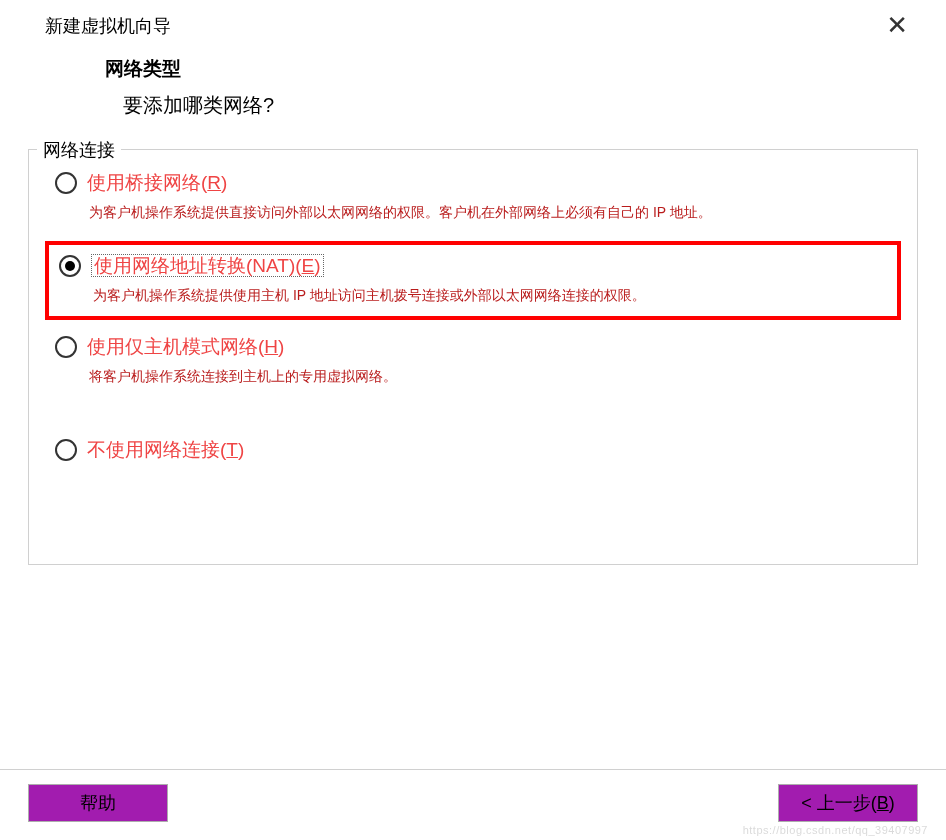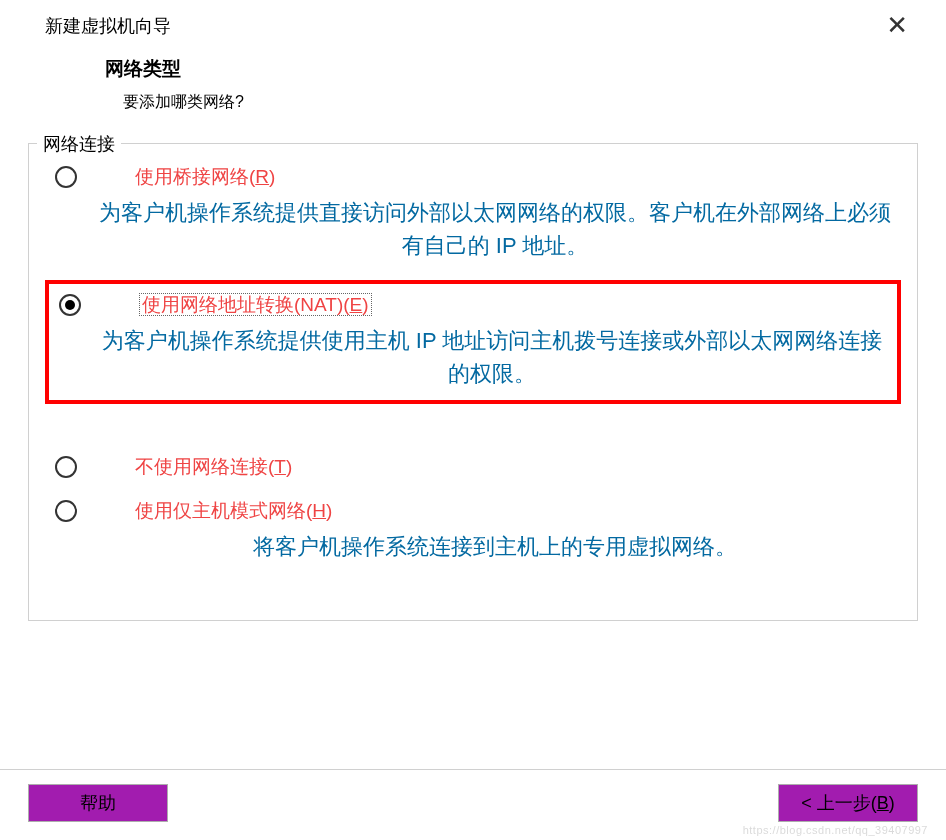--- a/index.html
+++ b/index.html
@@ -6,7 +6,6 @@
       box-sizing: border-box;
       margin: 0;
       padding: 0;
-      gap: 48px;
     }
     body {
       font-family: "Microsoft YaHei", "SimSun", Arial, sans-serif;

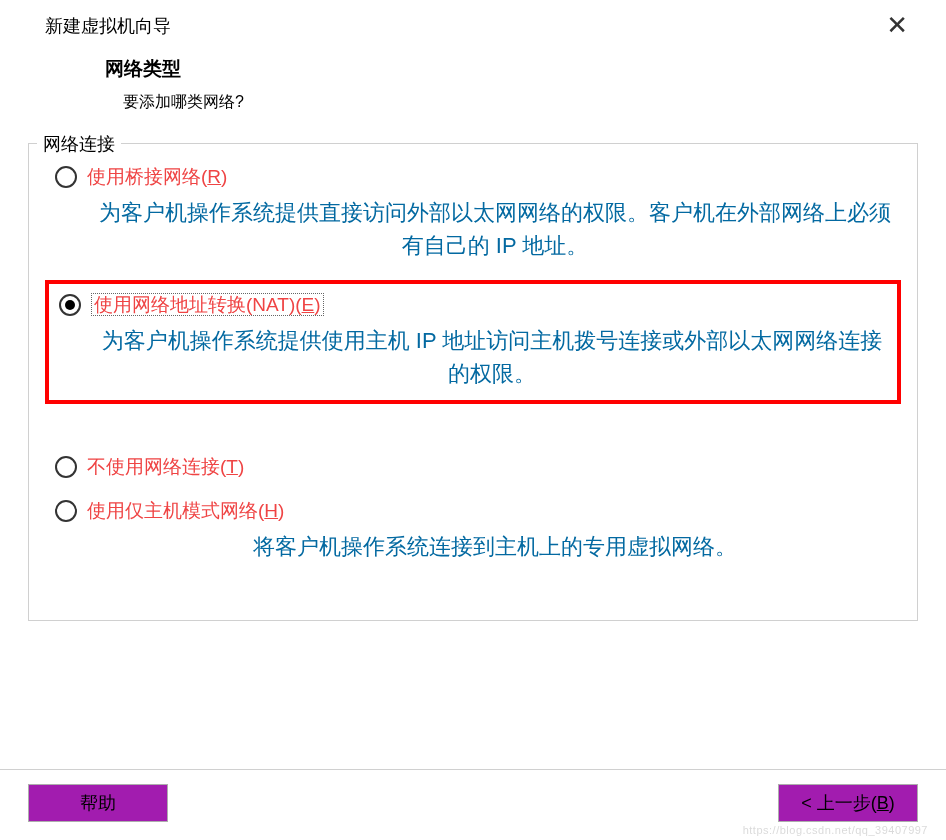--- a/index.html
+++ b/index.html
@@ -44,7 +44,7 @@
       margin-bottom: 10px;
     }
     .header-subtitle {
-      font-size: 16px;
+      font-size: 20px;
       color: #000;
       margin-left: 18px;
     }

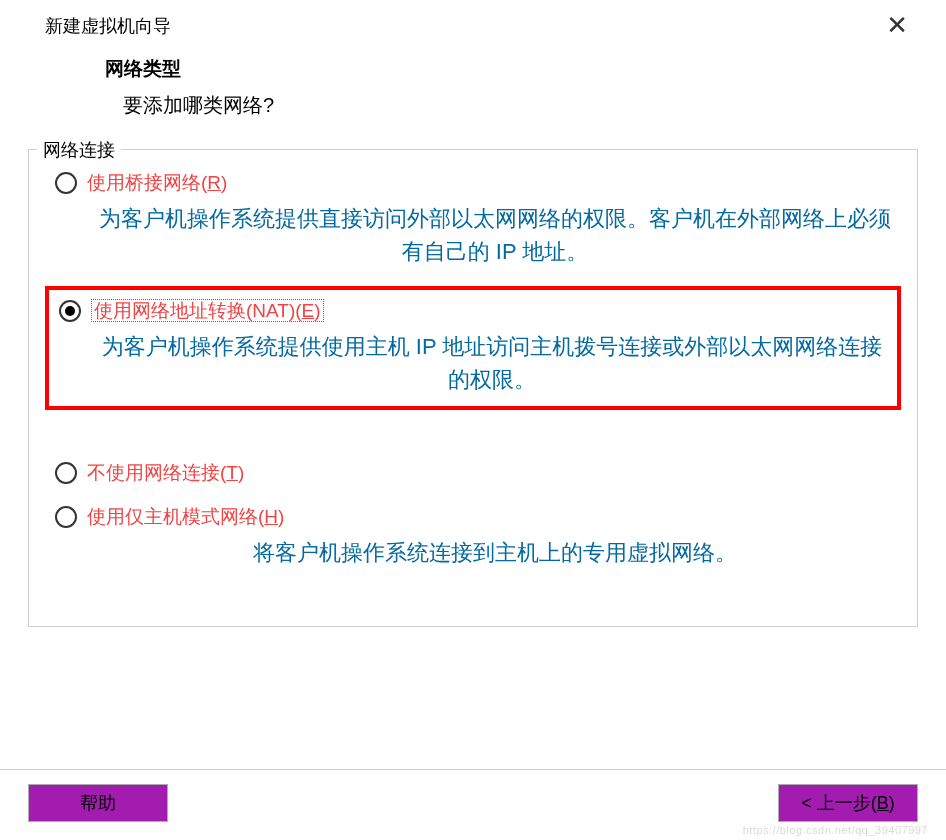--- a/index.html
+++ b/index.html
@@ -56,8 +56,7 @@
       padding: 20px 16px 30px 16px;
       position: relative;
       margin-top: 10px;
-      height: 478px;
-      text-align: center;
+      height: 416px;
     }
     .fieldset-legend {
       position: absolute;

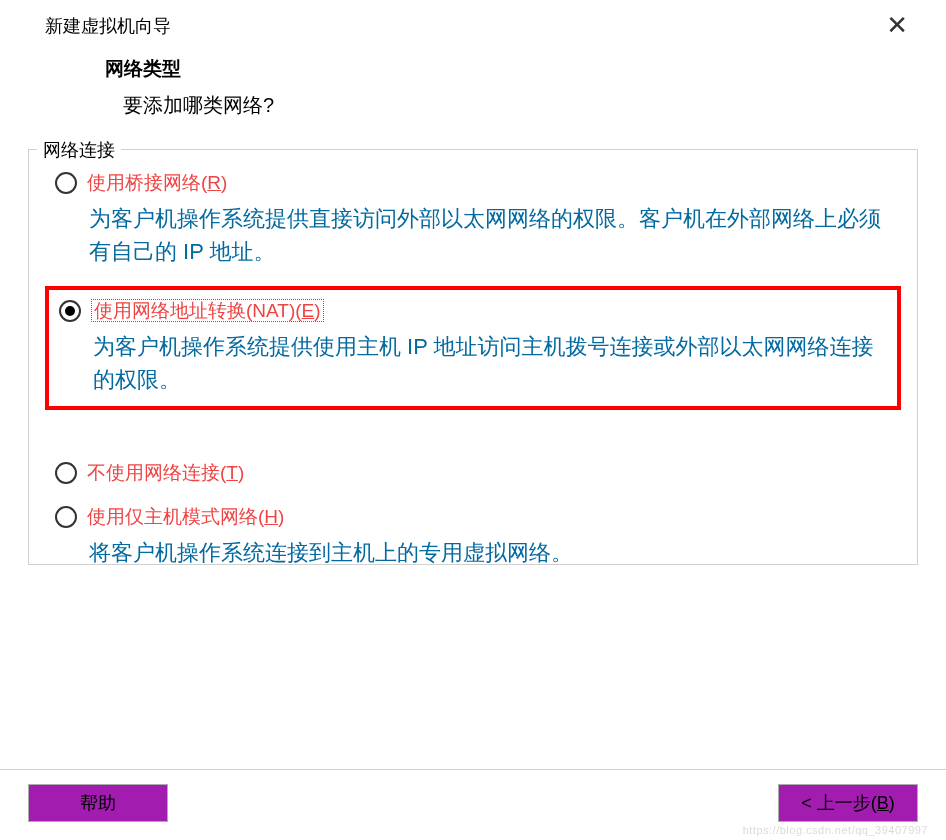--- a/index.html
+++ b/index.html
@@ -99,8 +99,8 @@
       color: #ef4444;
     }
     .radio-desc {
-      font-size: 22px;
-      color: #0369a1;
+      font-size: 14px;
+      color: #b91c1c;
       margin-left: 34px;
       margin-top: 6px;
       line-height: 1.5;

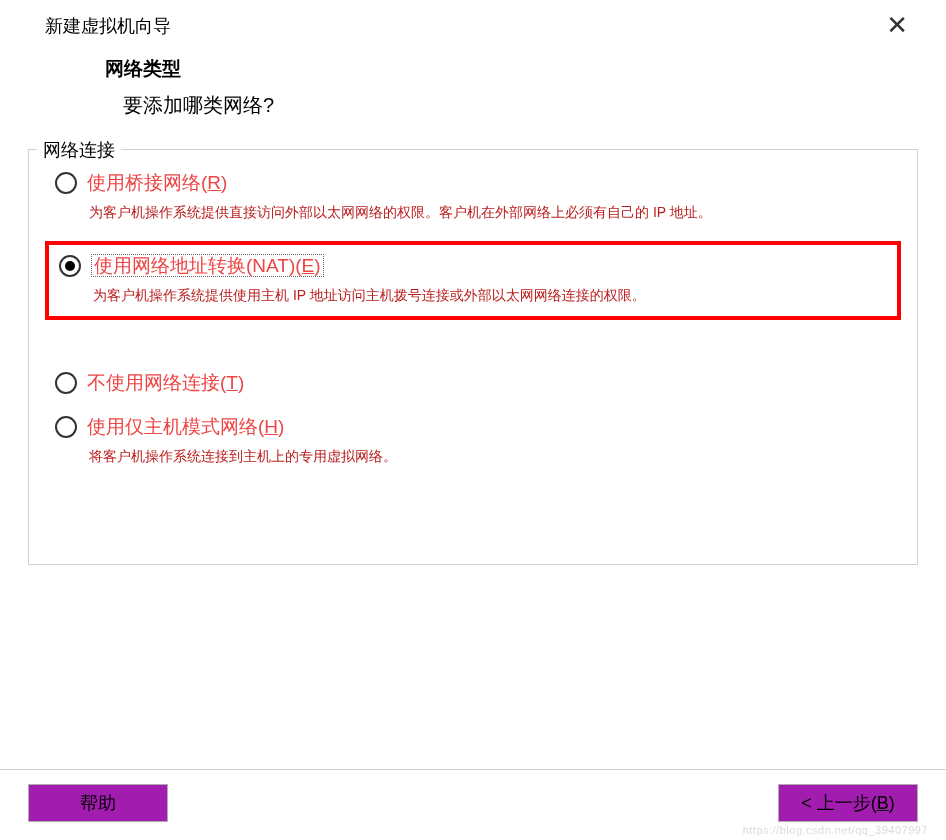--- a/index.html
+++ b/index.html
@@ -213,6 +213,16 @@
       </div>
     </div>
 
+    <div class="radio-option">
+      <div class="radio-row">
+        <span class="radio-circle"></span>
+        <span class="radio-label">
+          <span>使用仅主机模式网络</span><span>(</span><u>H</u><span>)</span>
+        </span>
+      </div>
+      <div class="radio-desc">将客户机操作系统连接到主机上的专用虚拟网络。</div>
+    </div>
+
     <div class="radio-option spacer-option">
       <div class="radio-row">
         <span class="radio-circle"></span>
@@ -222,16 +232,6 @@
       </div>
     </div>
 
-    <div class="radio-option">
-      <div class="radio-row">
-        <span class="radio-circle"></span>
-        <span class="radio-label">
-          <span>使用仅主机模式网络</span><span>(</span><u>H</u><span>)</span>
-        </span>
-      </div>
-      <div class="radio-desc">将客户机操作系统连接到主机上的专用虚拟网络。</div>
-    </div>
-
   </div>
 </div>
 

